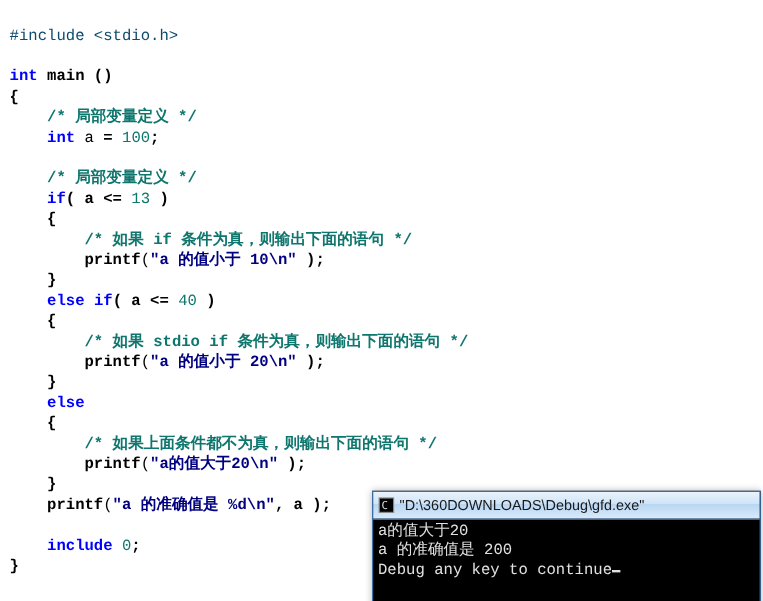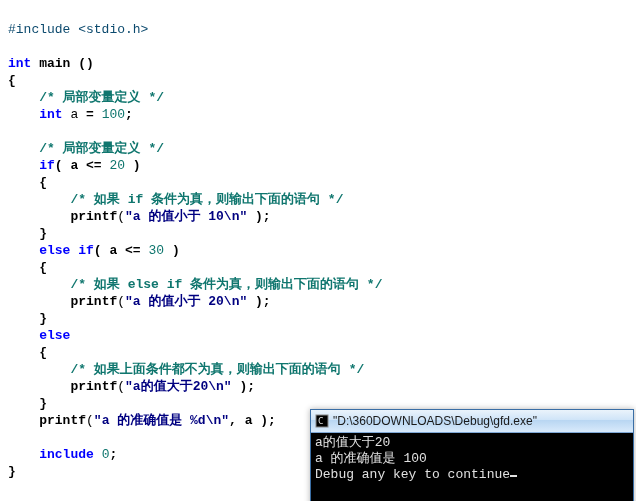--- a/index.html
+++ b/index.html
@@ -83,7 +83,7 @@
     <span class="tok-kw">int</span> <span class="tok-id">a</span> <span class="tok-pun">=</span> <span class="tok-num">100</span><span class="tok-pun">;</span>
 
     <span class="tok-cmt">/* 局部变量定义 */</span>
-    <span class="tok-kw">if</span><span class="tok-pun">( a &lt;=</span> <span class="tok-num">20</span><span class="tok-pun"> )</span>
+    <span class="tok-kw">if</span><span class="tok-pun">( a &lt;=</span> <span class="tok-num">13</span><span class="tok-pun"> )</span>
     <span class="tok-pun">{</span>
         <span class="tok-cmt">/* 如果 if 条件为真，则输出下面的语句 */</span>
         <span class="tok-fn">printf</span>(<span class="tok-str">"a 的值小于 10\n"</span><span class="tok-pun"> );</span>

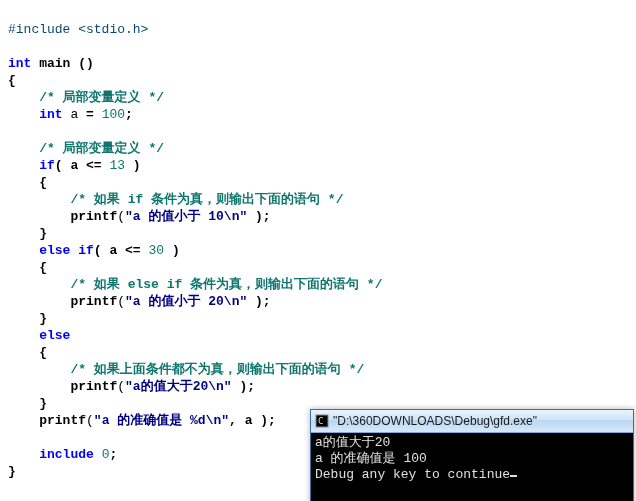--- a/index.html
+++ b/index.html
@@ -88,7 +88,7 @@
         <span class="tok-cmt">/* 如果 if 条件为真，则输出下面的语句 */</span>
         <span class="tok-fn">printf</span>(<span class="tok-str">"a 的值小于 10\n"</span><span class="tok-pun"> );</span>
     <span class="tok-pun">}</span>
-    <span class="tok-kw">else</span> <span class="tok-kw">if</span><span class="tok-pun">( a &lt;=</span> <span class="tok-num">30</span><span class="tok-pun"> )</span>
+    <span class="tok-kw">else</span> <span class="tok-kw">if</span><span class="tok-pun">( a &lt;=</span> <span class="tok-num">40</span><span class="tok-pun"> )</span>
     <span class="tok-pun">{</span>
         <span class="tok-cmt">/* 如果 else if 条件为真，则输出下面的语句 */</span>
         <span class="tok-fn">printf</span>(<span class="tok-str">"a 的值小于 20\n"</span><span class="tok-pun"> );</span>

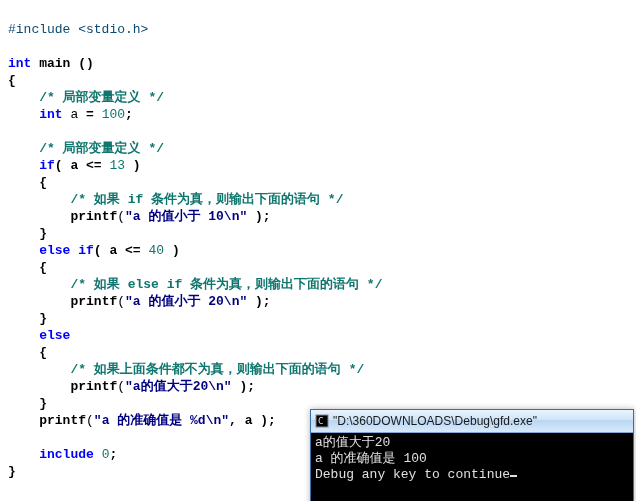--- a/index.html
+++ b/index.html
@@ -90,7 +90,7 @@
     <span class="tok-pun">}</span>
     <span class="tok-kw">else</span> <span class="tok-kw">if</span><span class="tok-pun">( a &lt;=</span> <span class="tok-num">40</span><span class="tok-pun"> )</span>
     <span class="tok-pun">{</span>
-        <span class="tok-cmt">/* 如果 else if 条件为真，则输出下面的语句 */</span>
+        <span class="tok-cmt">/* 如果 stdio if 条件为真，则输出下面的语句 */</span>
         <span class="tok-fn">printf</span>(<span class="tok-str">"a 的值小于 20\n"</span><span class="tok-pun"> );</span>
     <span class="tok-pun">}</span>
     <span class="tok-kw">else</span>

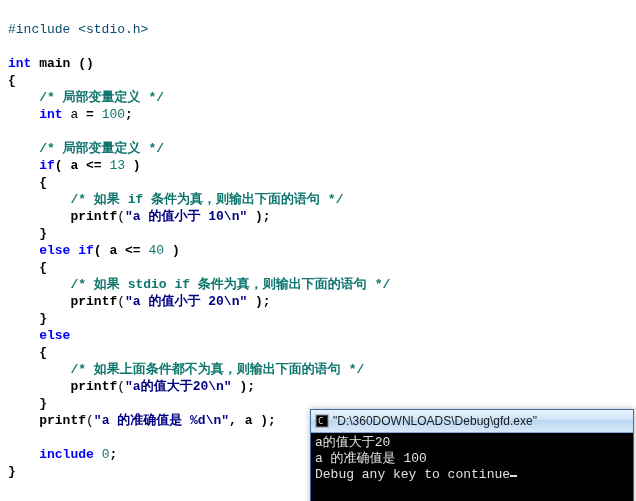--- a/index.html
+++ b/index.html
@@ -115,7 +115,7 @@
     <span>"D:\360DOWNLOADS\Debug\gfd.exe"</span>
   </div>
   <div class="console-body"><span>a的值大于20</span>
-<span>a 的准确值是 100</span>
+<span>a 的准确值是 200</span>
 <span>Debug any key to continue</span><span class="cursor-block"></span></div>
 </div>
 

